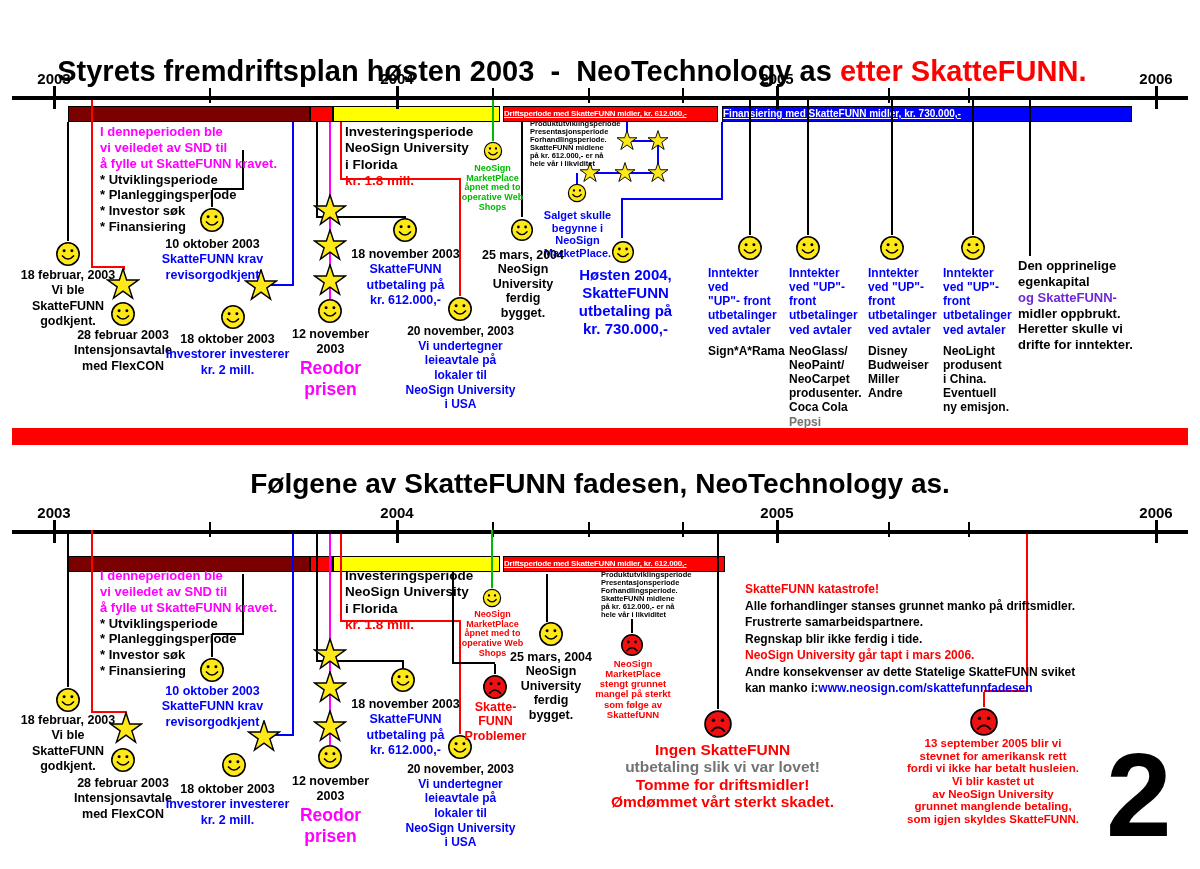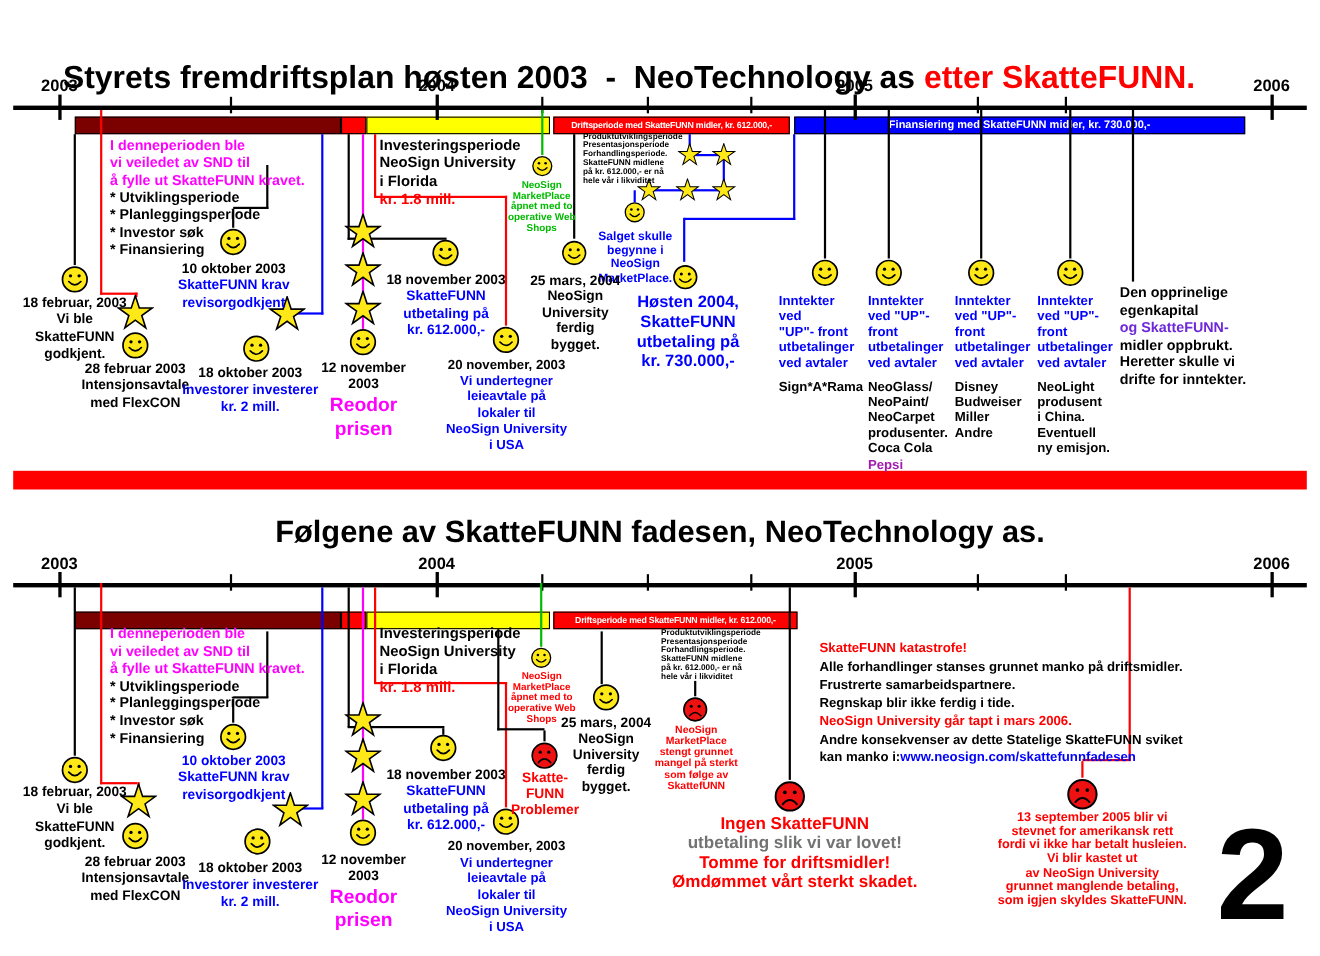--- a/index.html
+++ b/index.html
@@ -7,7 +7,7 @@
           font-family:"Liberation Sans",sans-serif;font-weight:bold;}
   .title{position:absolute;white-space:pre;color:#000;}
   .bar{position:absolute;height:16px;border:1px solid #000;box-sizing:border-box;}
-  .bar-text{color:#fff;text-align:center;white-space:nowrap;overflow:hidden;}
+  .bar-text{color:#fff;white-space:nowrap;overflow:hidden;text-decoration:underline;}
   .bar-text span{display:block;line-height:14px;}
   .axis-line{position:absolute;background:#000;}
   .tick{position:absolute;background:#000;}

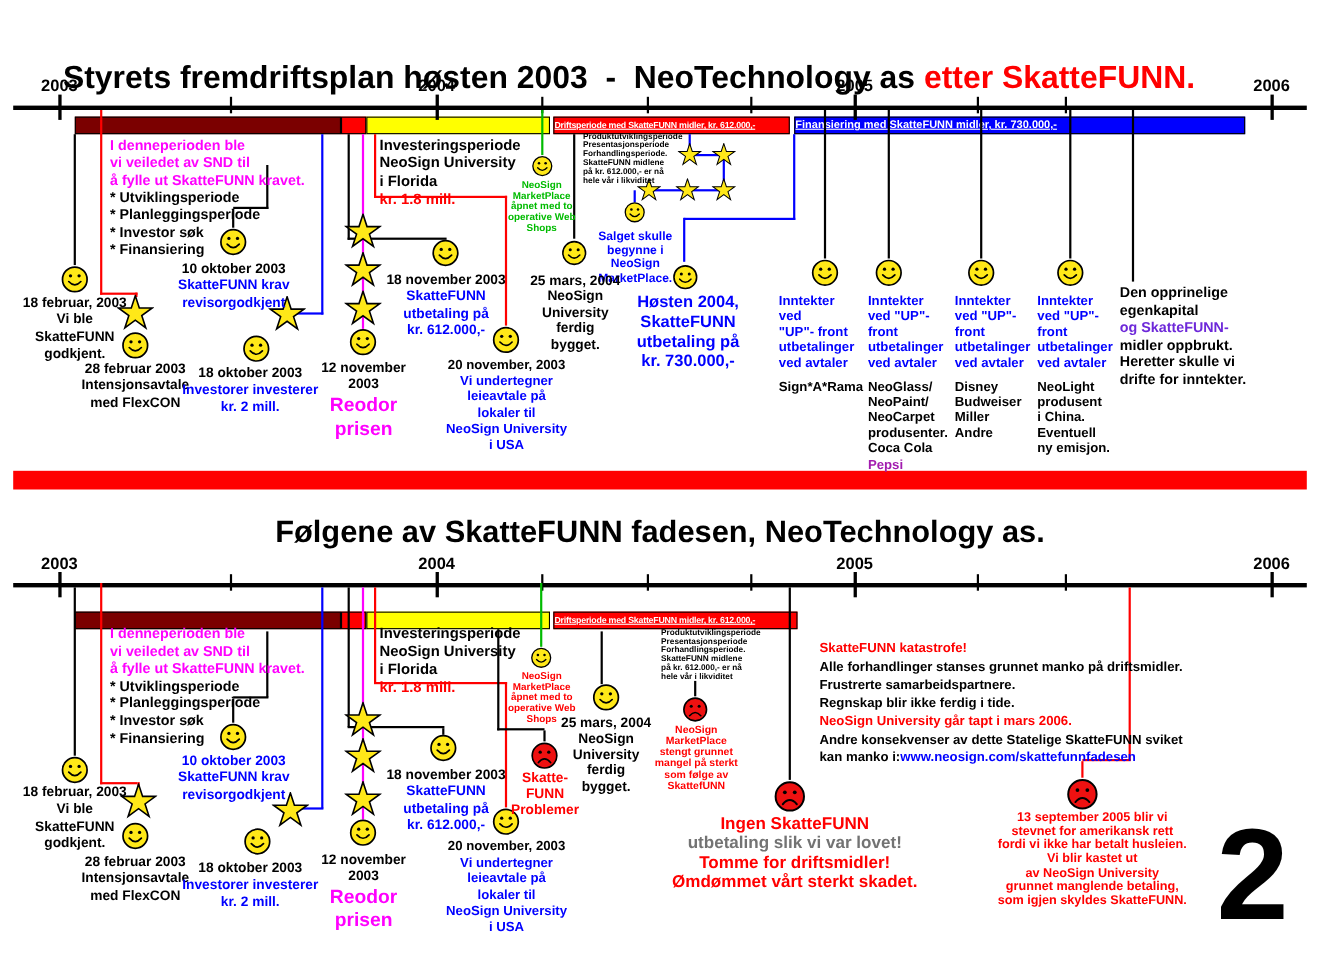--- a/index.html
+++ b/index.html
@@ -617,7 +617,7 @@
         <span style="color: rgb(0, 0, 0);">Coca Cola</span>
       </div>
       <div class="nl">
-        <span style="color: #a21caf;">Pepsi</span>
+        <span style="color: #737373;">Pepsi</span>
       </div>
     </div>
     <div class="note left" style="left: 868px; top: 266px; width: 92px; font-size: 12px; text-align: left; line-height: 1.18;">

